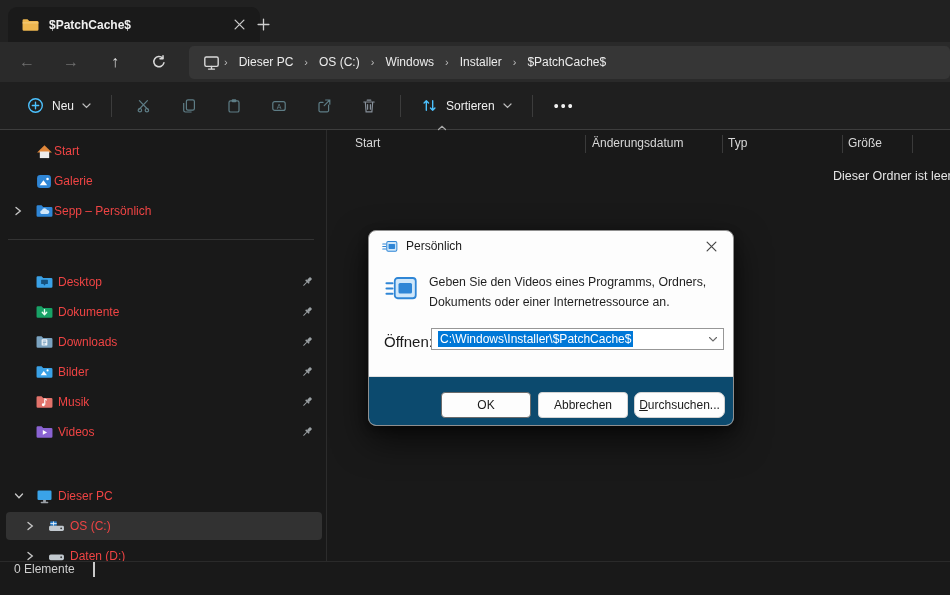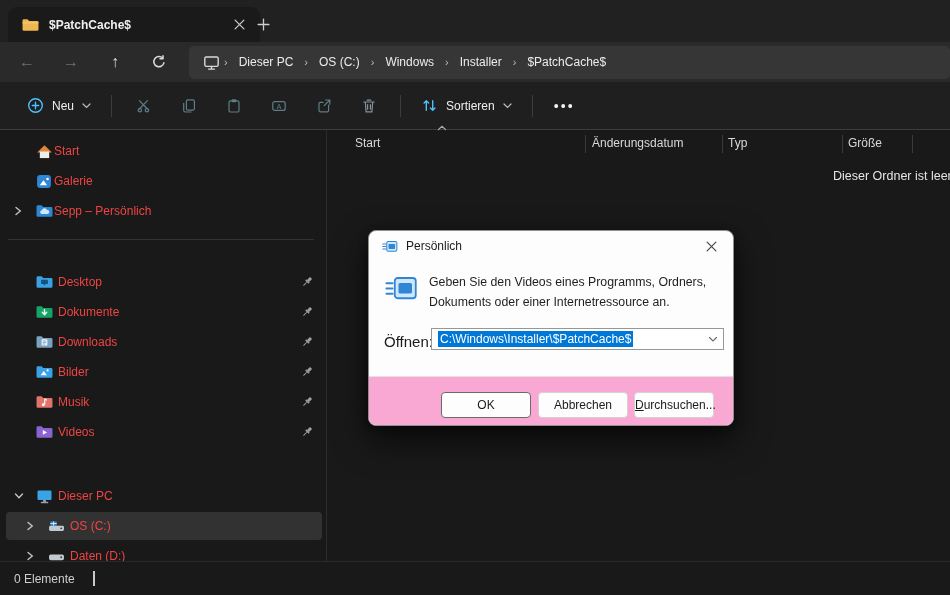--- a/index.html
+++ b/index.html
@@ -78,7 +78,7 @@
              background:#fff;display:flex;align-items:center;padding-left:6px;box-sizing:border-box;}
   .dlg-input .seltext{background:#0078d7;color:#fff;padding:1px 2px;font-size:12px;white-space:nowrap;}
   .dlg-input-chev{position:absolute;right:5px;top:7px;}
-  .dlg-footer{position:absolute;left:0;right:0;bottom:0;height:48px;background:#f9a8d4;border-top:1px solid #e2e2e2;}
+  .dlg-footer{position:absolute;left:0;right:0;bottom:0;height:48px;background:#0c4a6e;border-top:1px solid #e2e2e2;}
   .btn{position:absolute;top:15px;width:90px;height:26px;background:#fdfdfd;border:1px solid #d2d2d2;
        border-radius:4px;font-size:12px;color:#1b1b1b;text-align:center;line-height:24px;box-sizing:border-box;display:block;}
   .btn-ok{left:72px;border-color:#6b6b6b;}

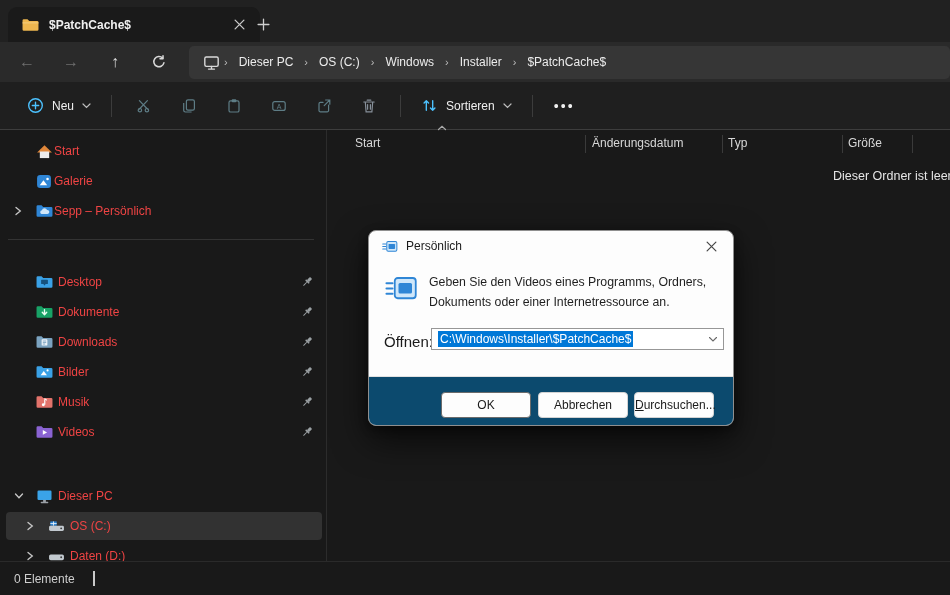--- a/index.html
+++ b/index.html
@@ -83,7 +83,7 @@
        border-radius:4px;font-size:12px;color:#1b1b1b;text-align:center;line-height:24px;box-sizing:border-box;display:block;}
   .btn-ok{left:72px;border-color:#6b6b6b;}
   .btn-cancel{left:169px;}
-  .btn-browse{left:265px;width:80px;}
+  .btn-browse{left:265px;width:91px;border-radius:7px;}
   .btn-browse::first-letter{text-decoration:underline;}
 
   

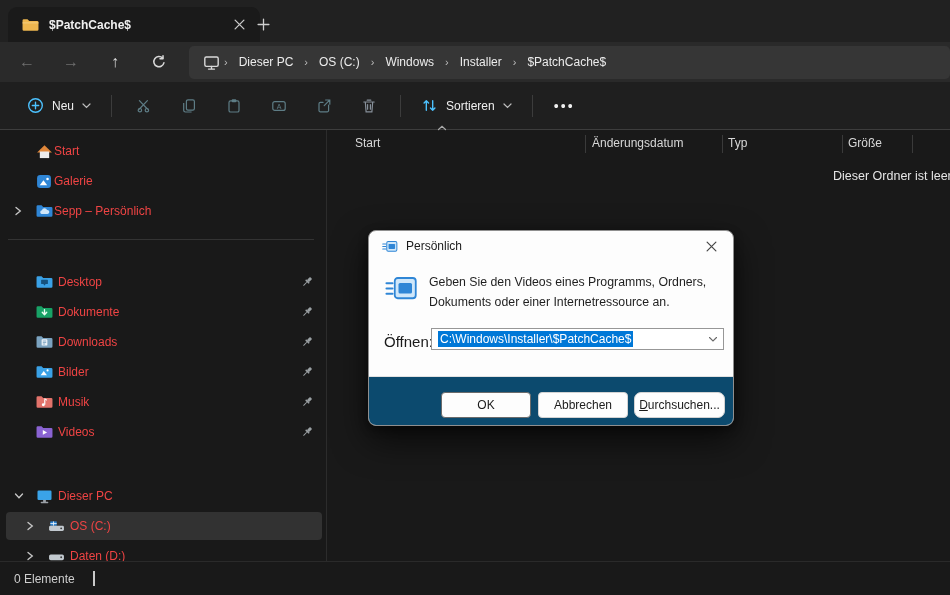--- a/index.html
+++ b/index.html
@@ -88,7 +88,7 @@
 
   
   .statusbar{position:absolute;left:0;right:0;bottom:0;height:33px;border-top:1px solid #2a2a2a;
-             display:flex;align-items:center;padding-left:14px;background:#191919;}
+             display:flex;padding-left:14px;background:#191919;}
   .status-sep{width:2px;height:15px;background:#c9c9c9;margin-left:18px;}
 </style>
 </head>

